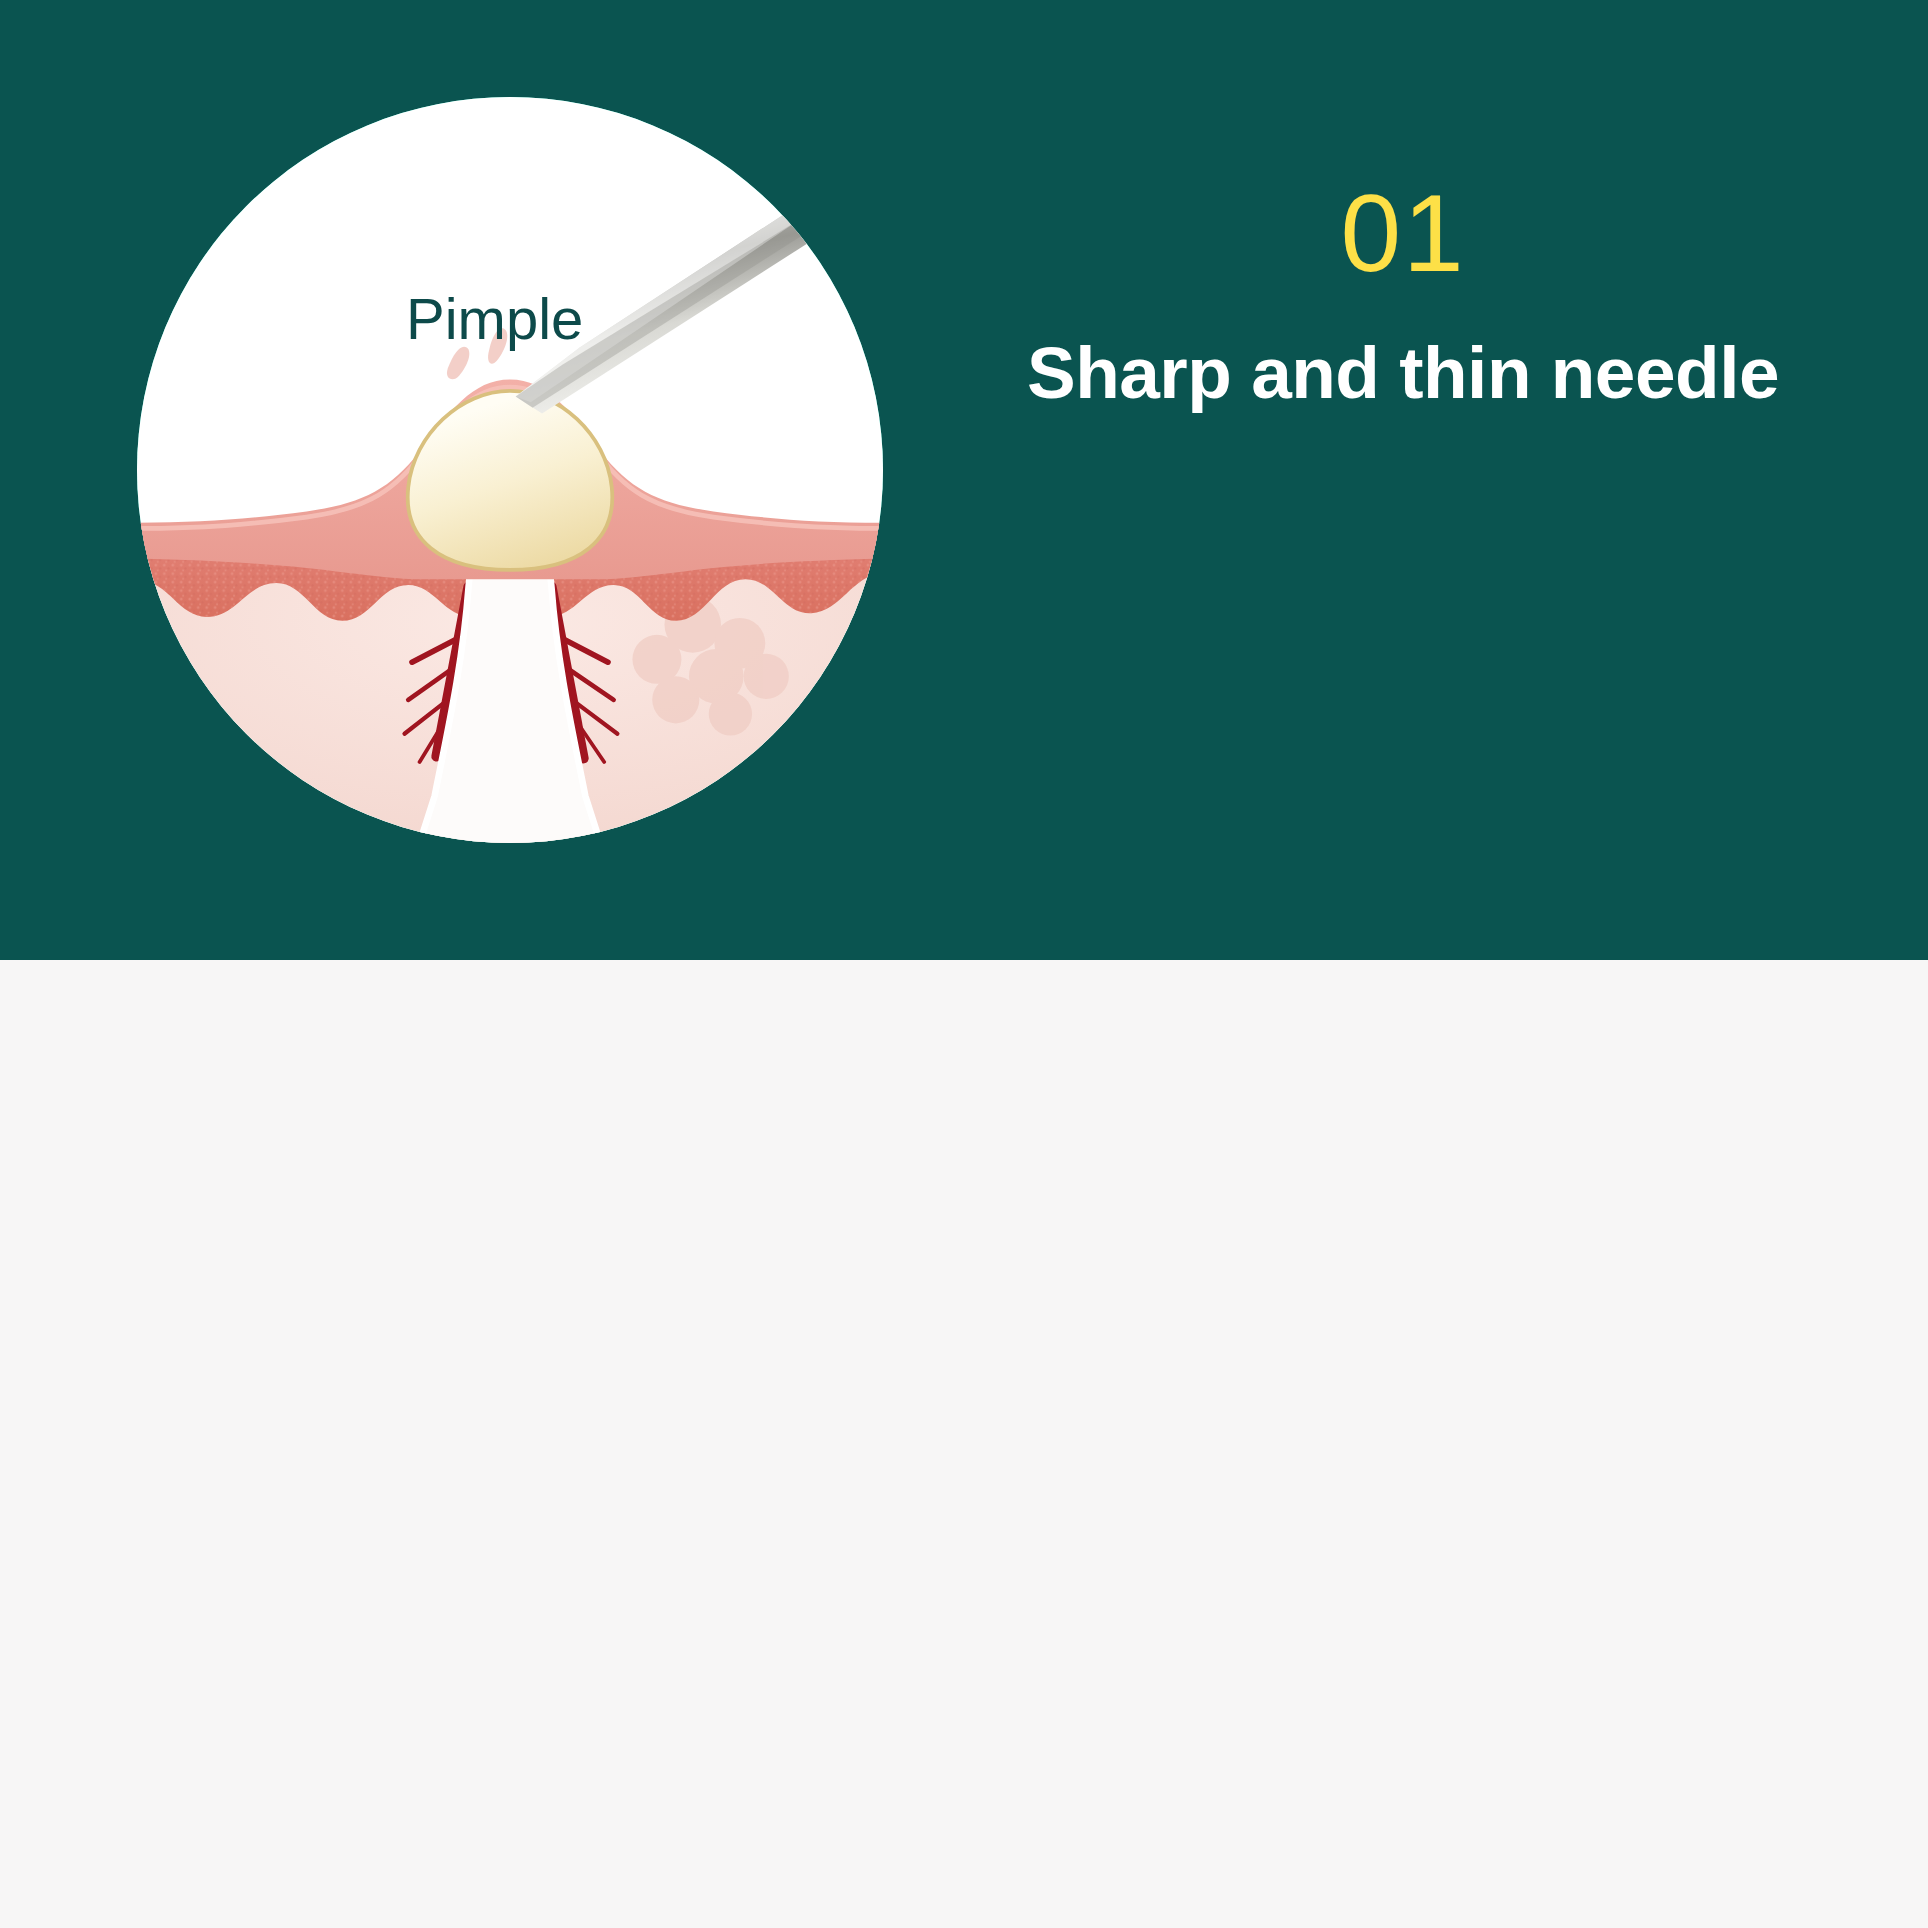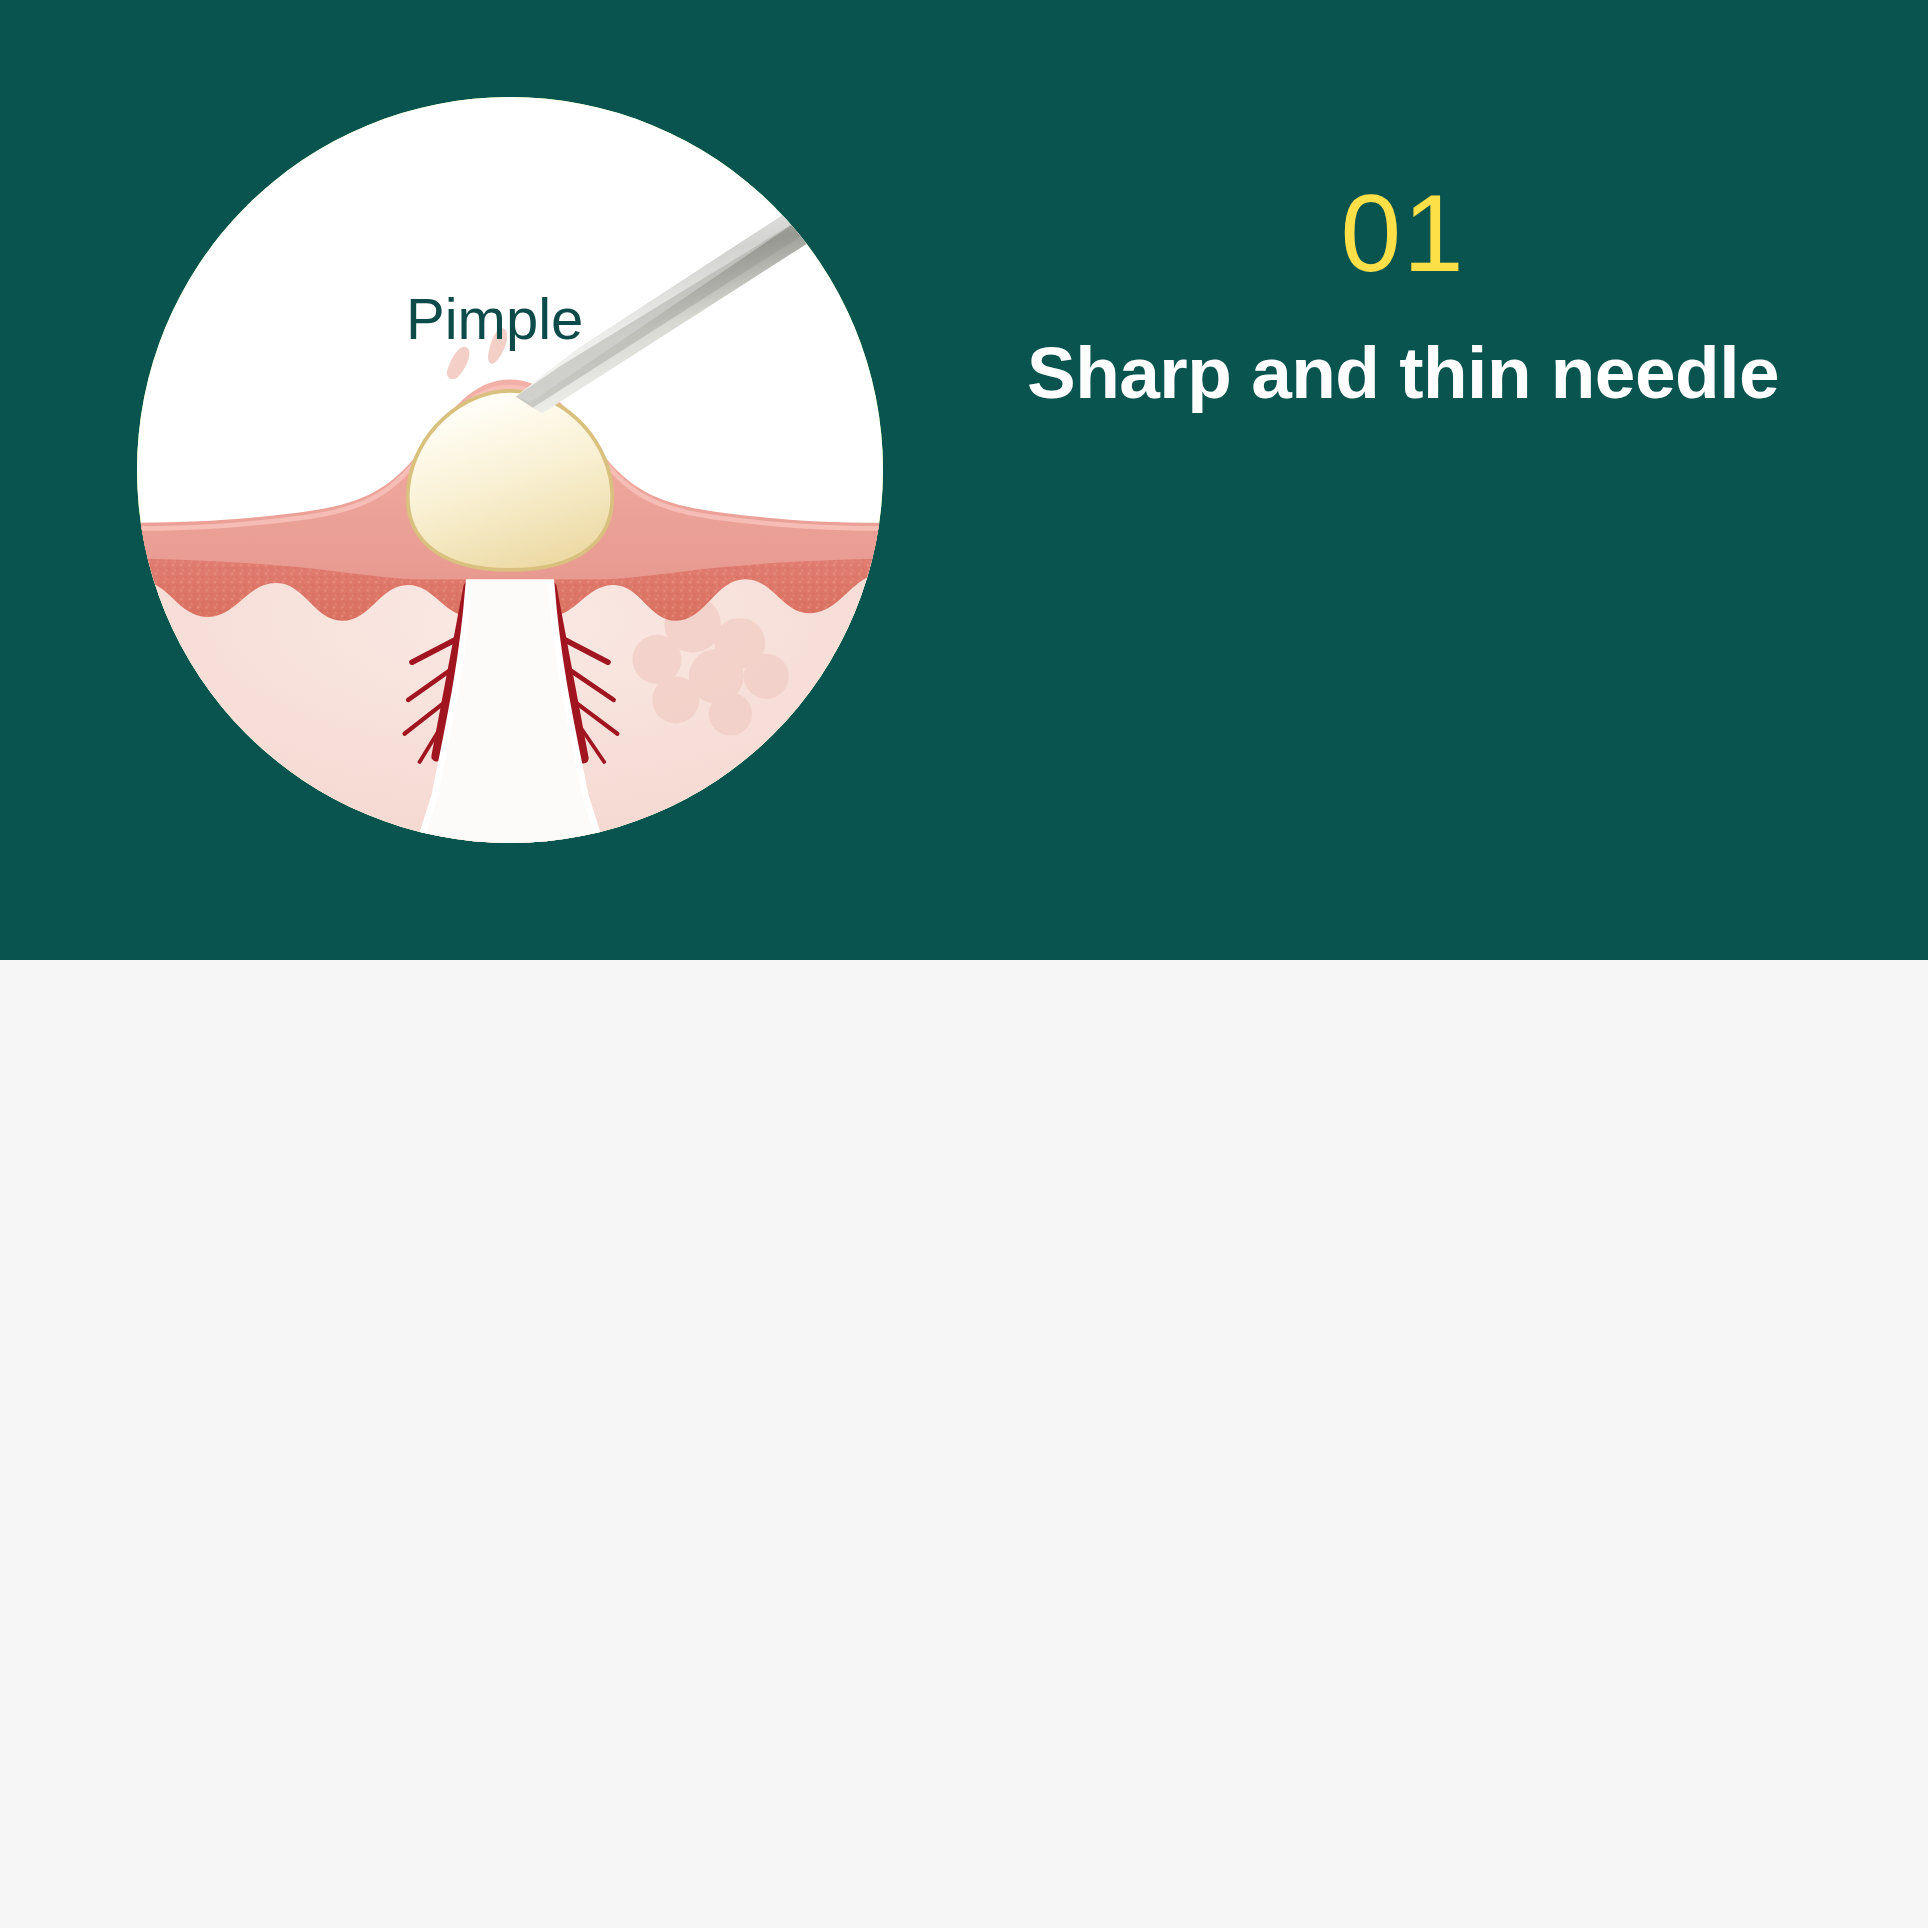--- a/index.html
+++ b/index.html
@@ -17,7 +17,7 @@
 
   
   .circle-frame{position:absolute;border-radius:50%;overflow:hidden;}
-  #illus-top{left:137px;top:97px;width:746px;height:746px;background:#bef264;}
+  #illus-top{left:137px;top:97px;width:746px;height:746px;background:#5eead4;}
 
   .illus-svg{position:absolute;left:0;top:0;width:100%;height:100%;display:block;}
 

